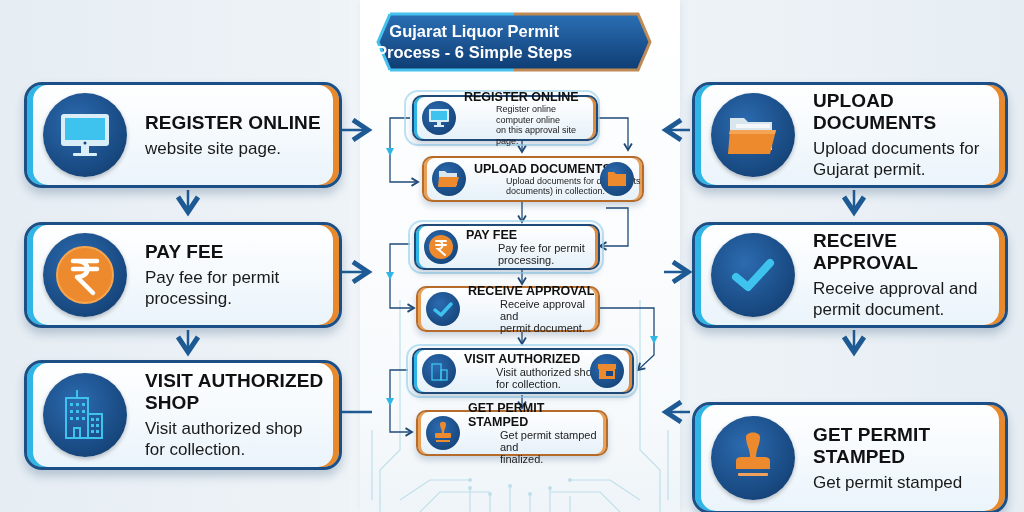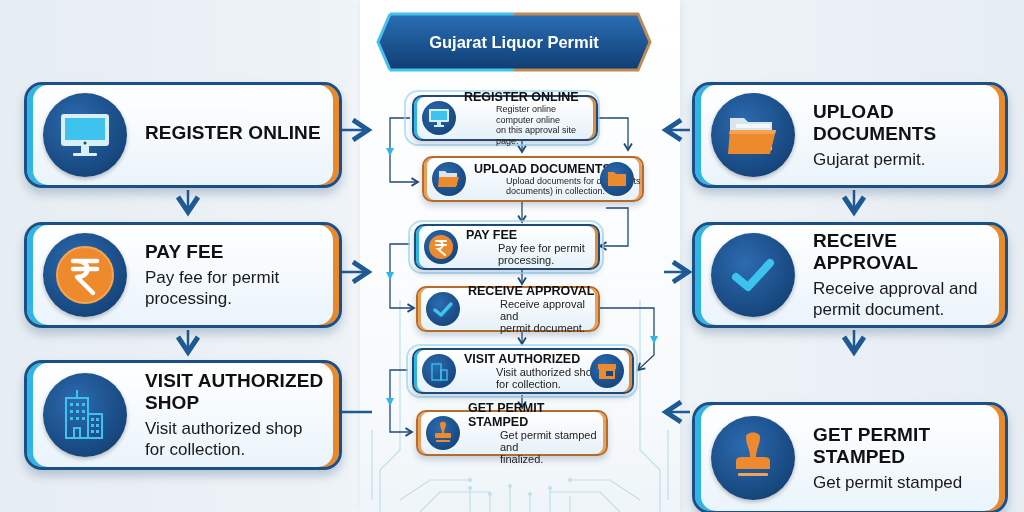--- a/index.html
+++ b/index.html
@@ -40,7 +40,7 @@
   
   .banner {
     position: absolute; left: 376px; top: 10px; width: 276px; height: 64px;
-    display: flex; align-items: center; justify-content: center;
+    display: flex; align-items: center; 
   }
   .banner svg { position: absolute; left: 0; top: 0; }
   .banner .btxt {

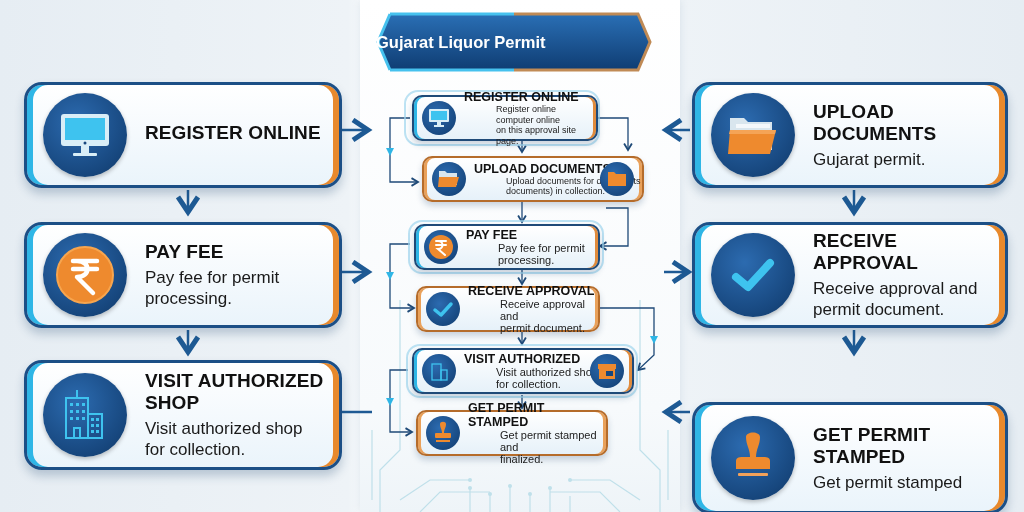--- a/index.html
+++ b/index.html
@@ -166,6 +166,7 @@
   </svg>
   <div class="btxt">
     <div>Gujarat Liquor Permit</div>
+    <div>Process - 6 Simple Steps</div>
   </div>
 </div>
 

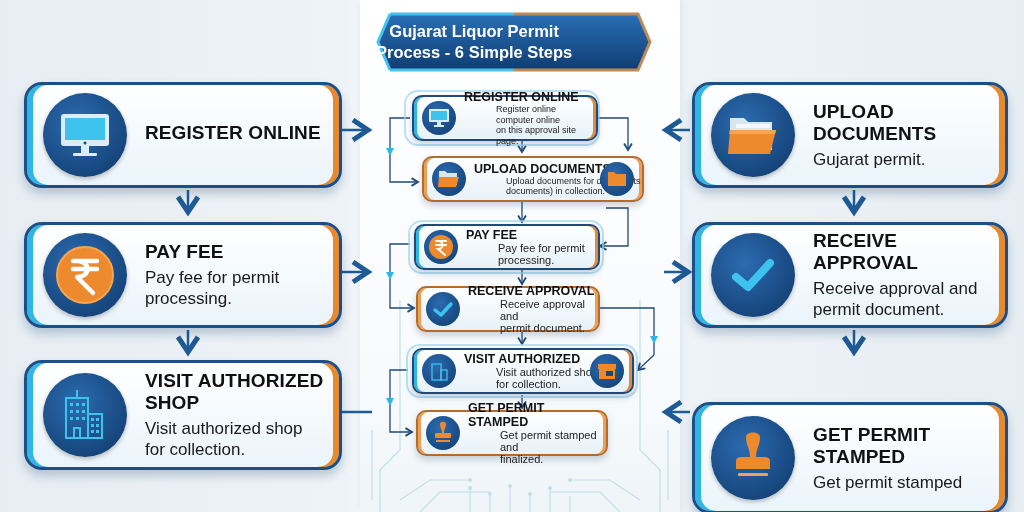--- a/index.html
+++ b/index.html
@@ -183,6 +183,7 @@
   <div class="txt">
     <div class="title">REGISTER ONLINE</div>
     <div class="desc">
+      <div>website site page.</div>
     </div>
   </div>
 </div>

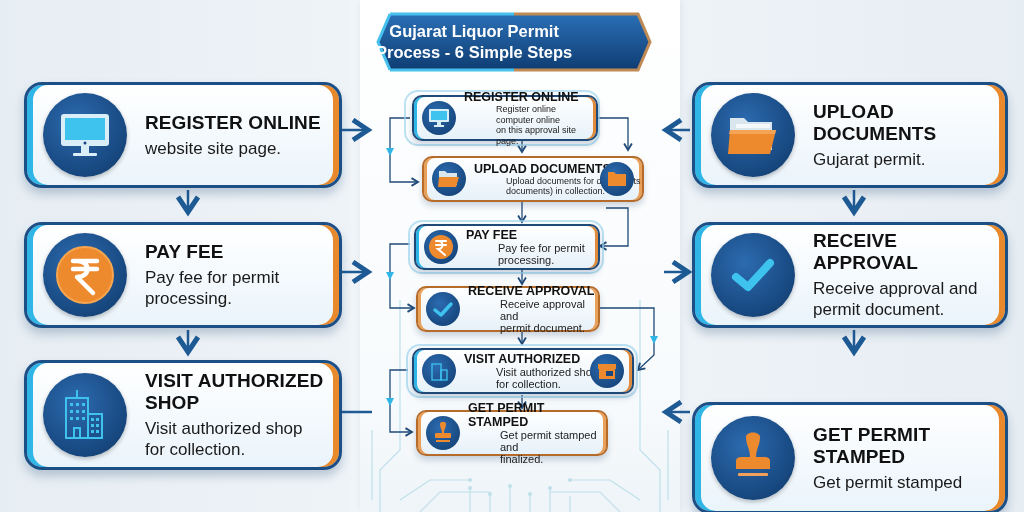--- a/index.html
+++ b/index.html
@@ -257,6 +257,7 @@
   <div class="txt">
     <div class="title">UPLOAD DOCUMENTS</div>
     <div class="desc">
+      <div>Upload documents for</div>
       <div>Gujarat permit.</div>
     </div>
   </div>

